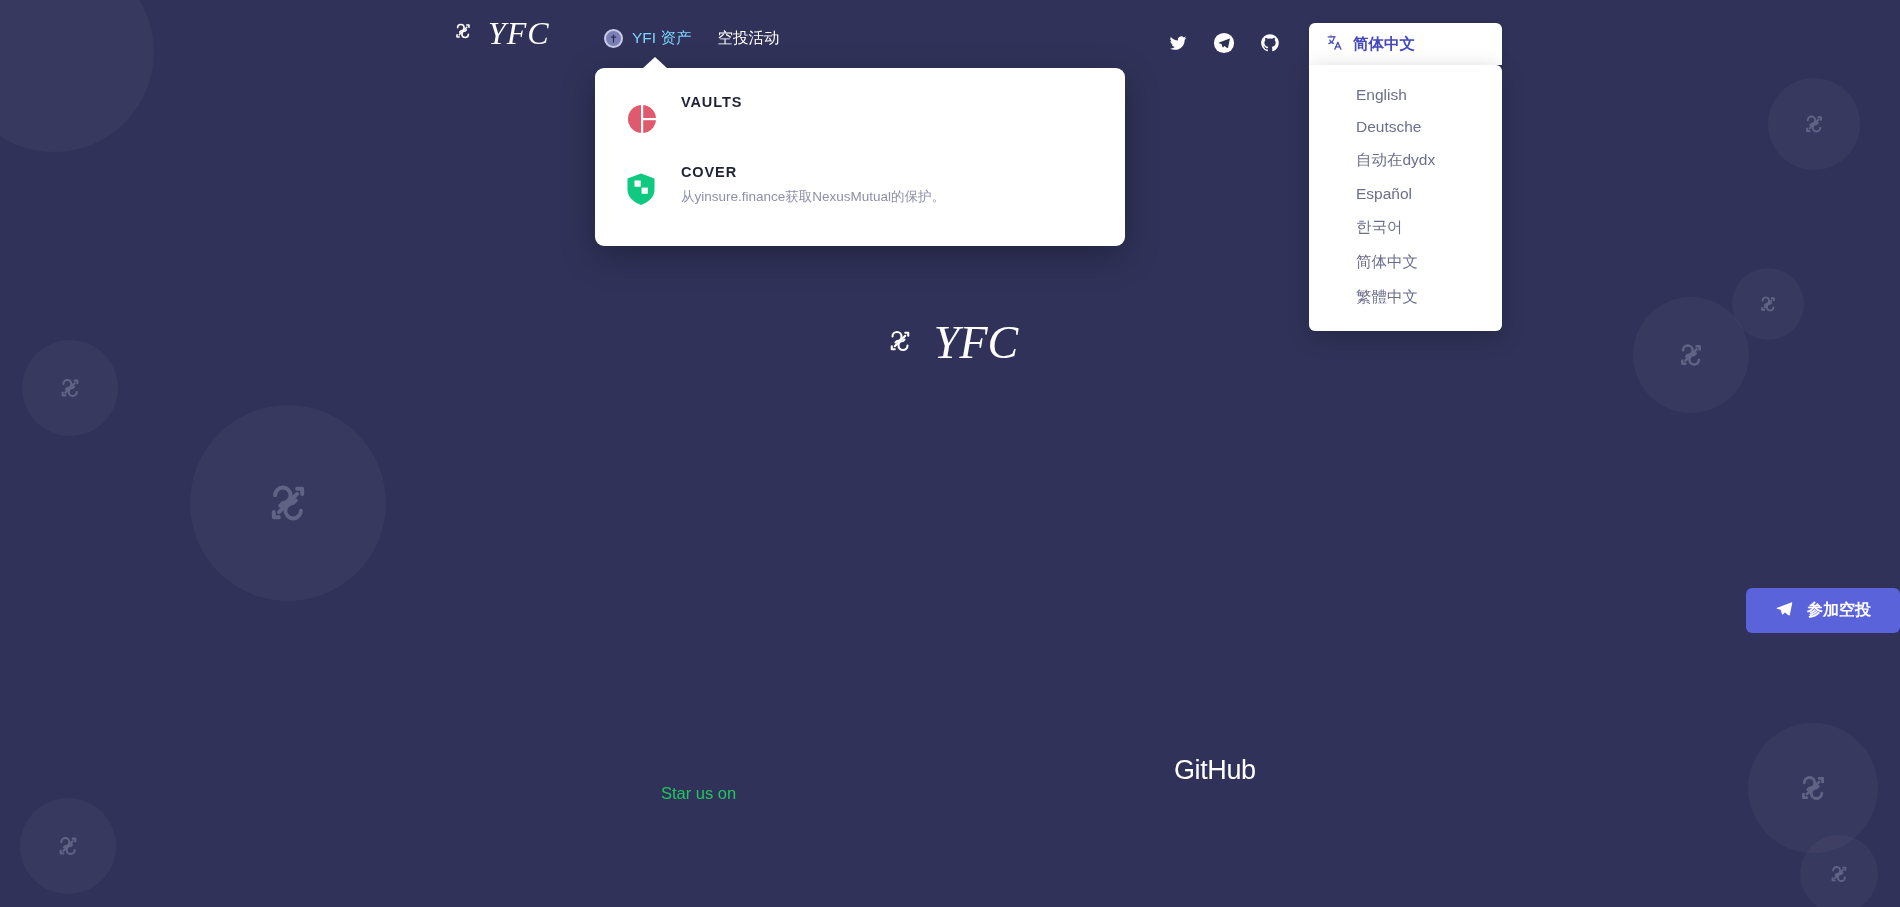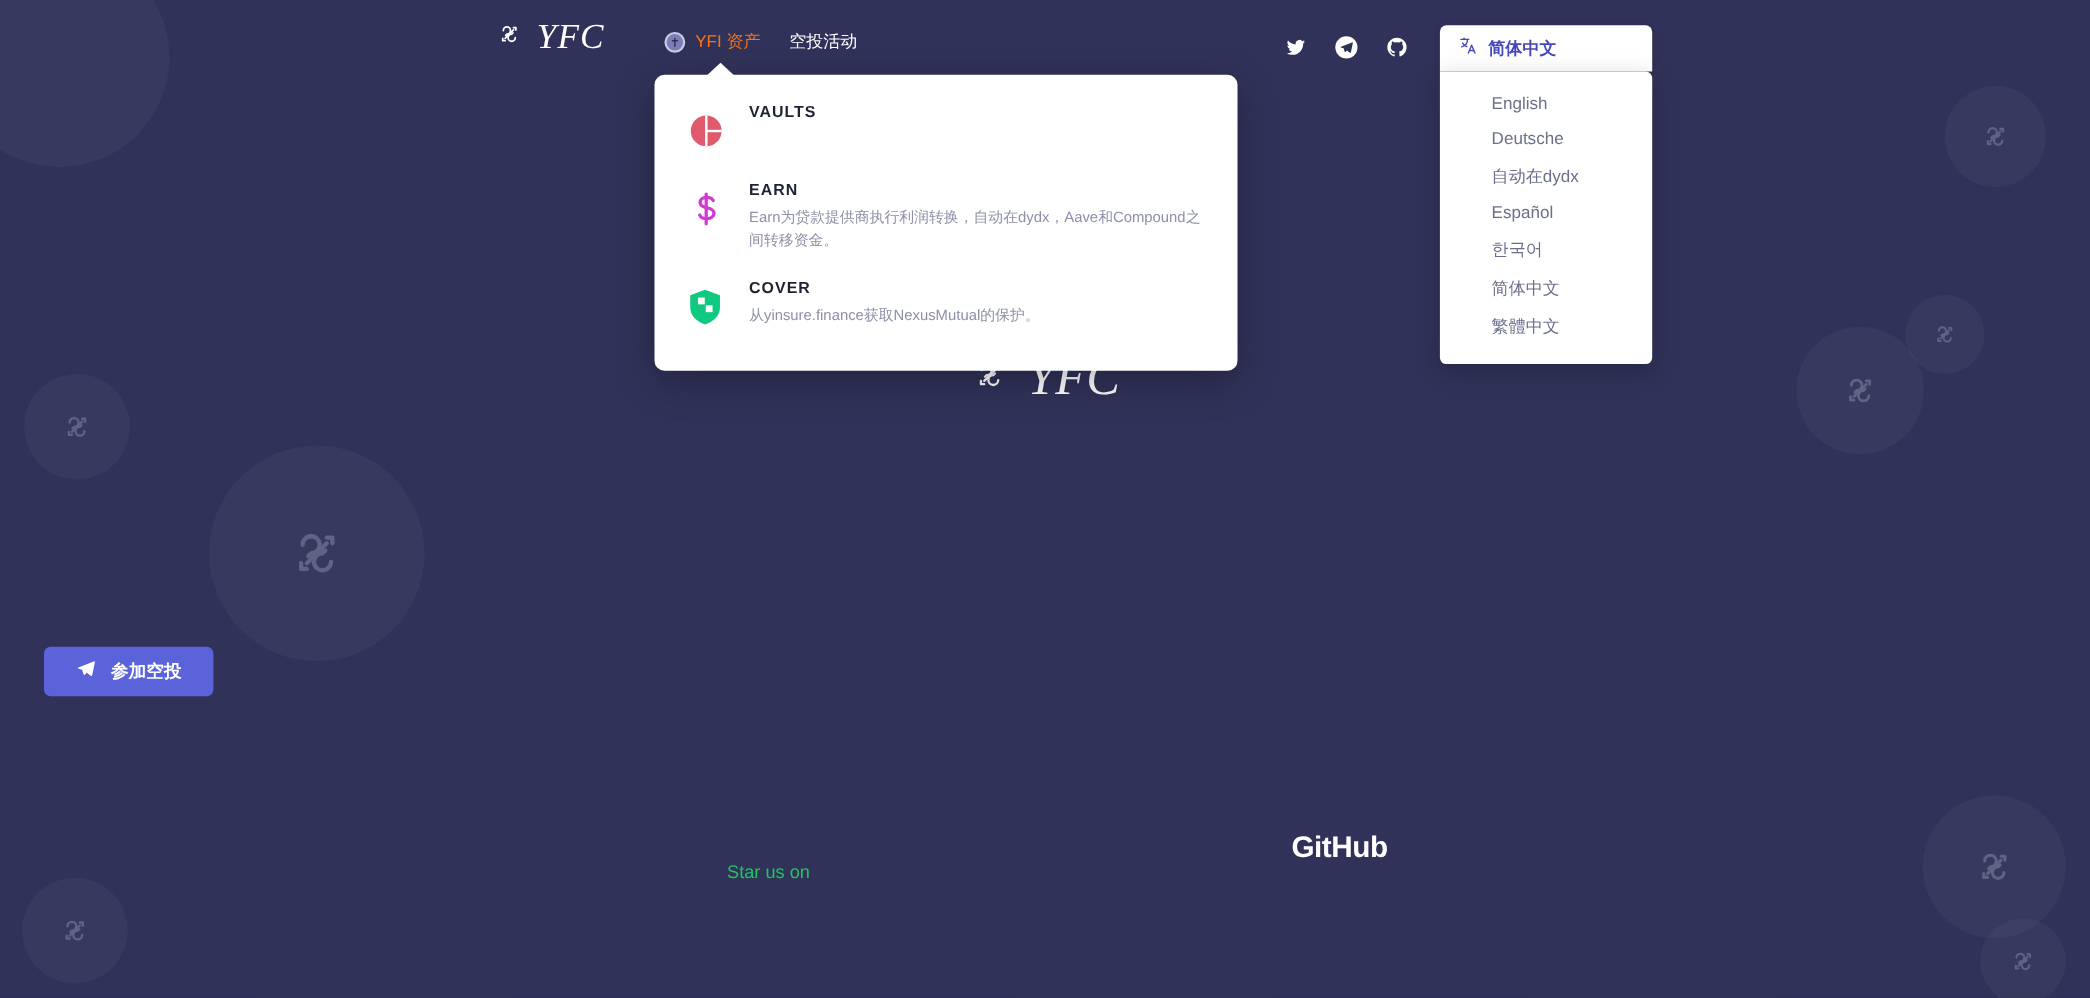--- a/index.html
+++ b/index.html
@@ -59,7 +59,7 @@
     cursor: pointer;
     white-space: nowrap;
   }
-  .nav-item.muted { color: #f97316; }
+  .nav-item.muted { color: #7dd3fc; }
   .nav-icon-circle {
     width: 19px; height: 19px; border-radius: 50%;
     background: #7b7fb5;

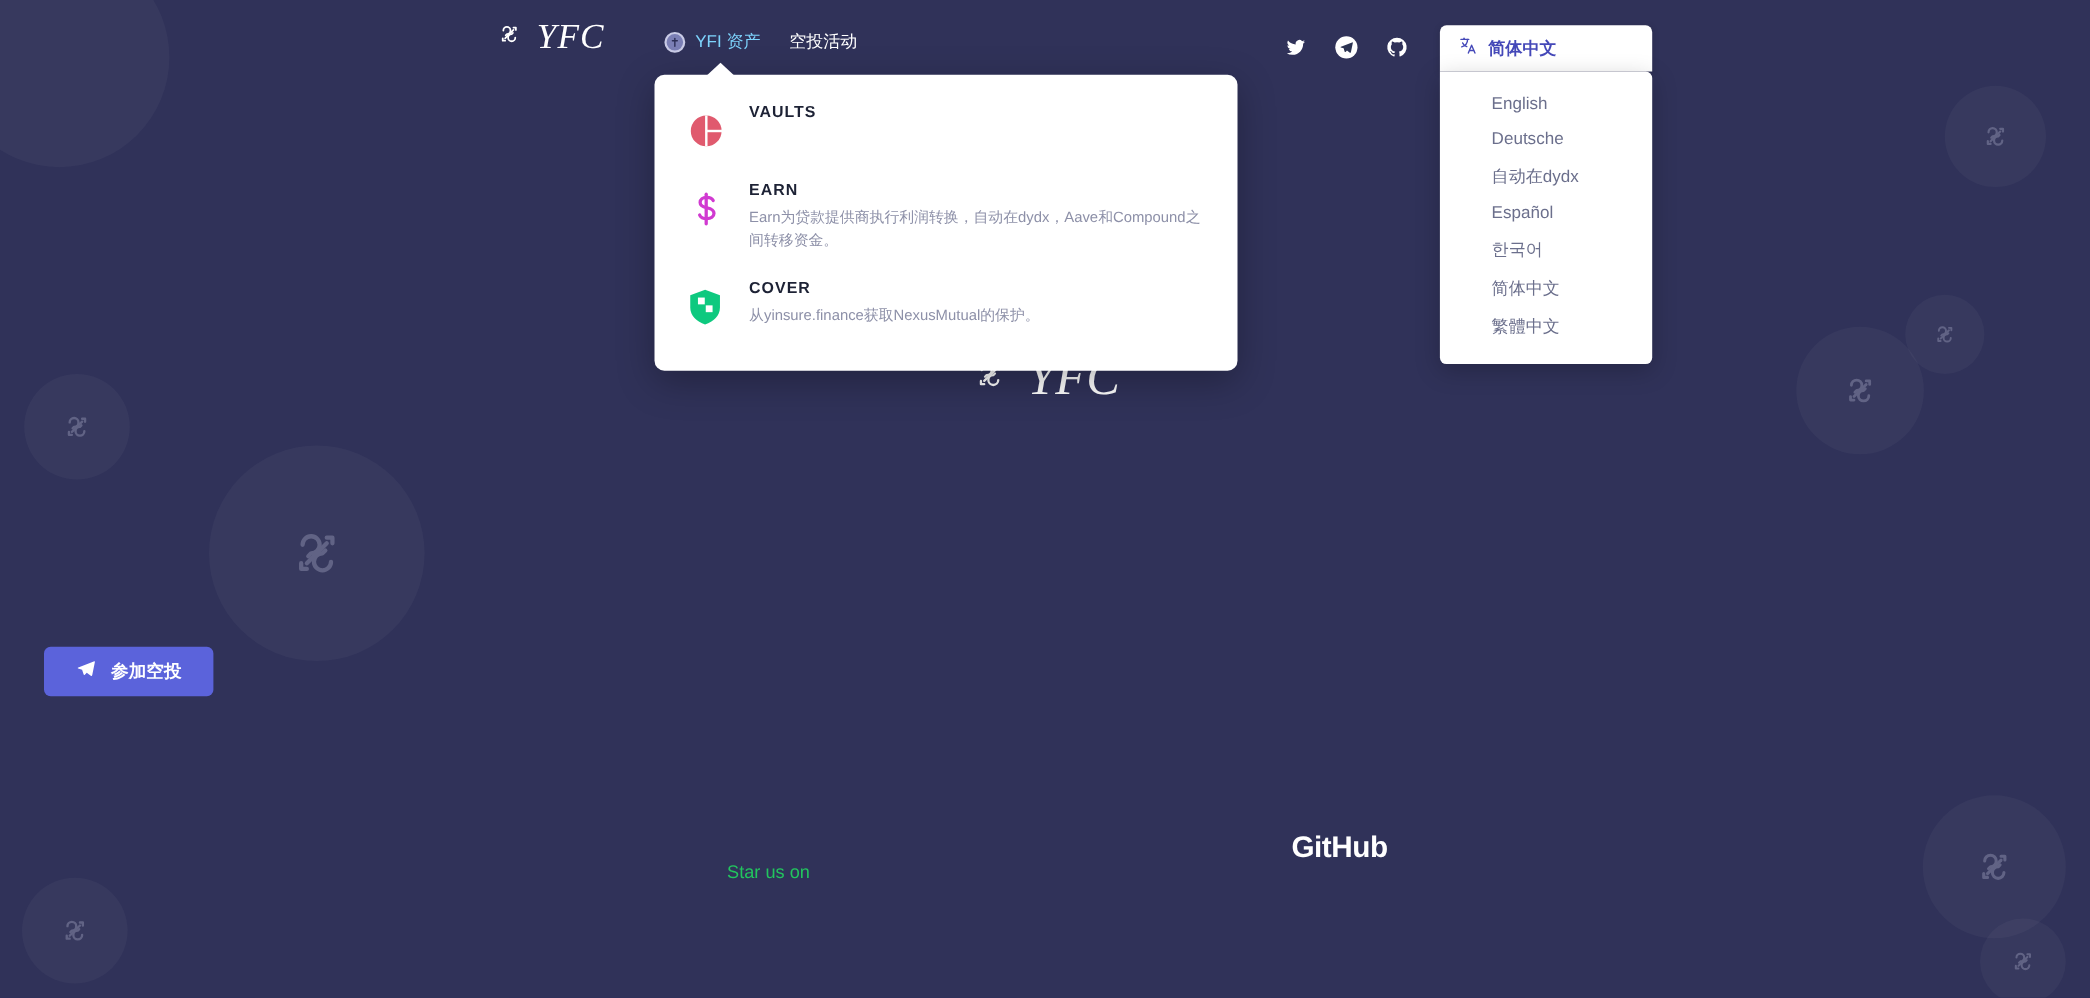--- a/index.html
+++ b/index.html
@@ -374,18 +374,6 @@
       </div>
     </div>
 
-    <div class="mega-row">
-      <div class="mega-icon">
-        <svg width="34" height="34" viewBox="0 0 24 24" fill="none" stroke="#d13ad1" stroke-width="2.1" stroke-linecap="round" stroke-linejoin="round">
-          <path d="M12 2.5v19"></path>
-          <path d="M16.5 6.6c-.7-1.3-2.3-2-4.2-2-2.5 0-4.2 1.3-4.2 3.2 0 2 1.6 2.8 4.3 3.4 2.9.6 4.6 1.5 4.6 3.6 0 2.1-1.9 3.4-4.6 3.4-2.2 0-3.9-.8-4.6-2.3"></path>
-        </svg>
-      </div>
-      <div>
-        <div class="mega-title">EARN</div>
-        <div class="mega-desc">Earn为贷款提供商执行利润转换，自动在dydx，Aave和Compound之间转移资金。</div>
-      </div>
-    </div>
 
     <div class="mega-row">
       <div class="mega-icon">

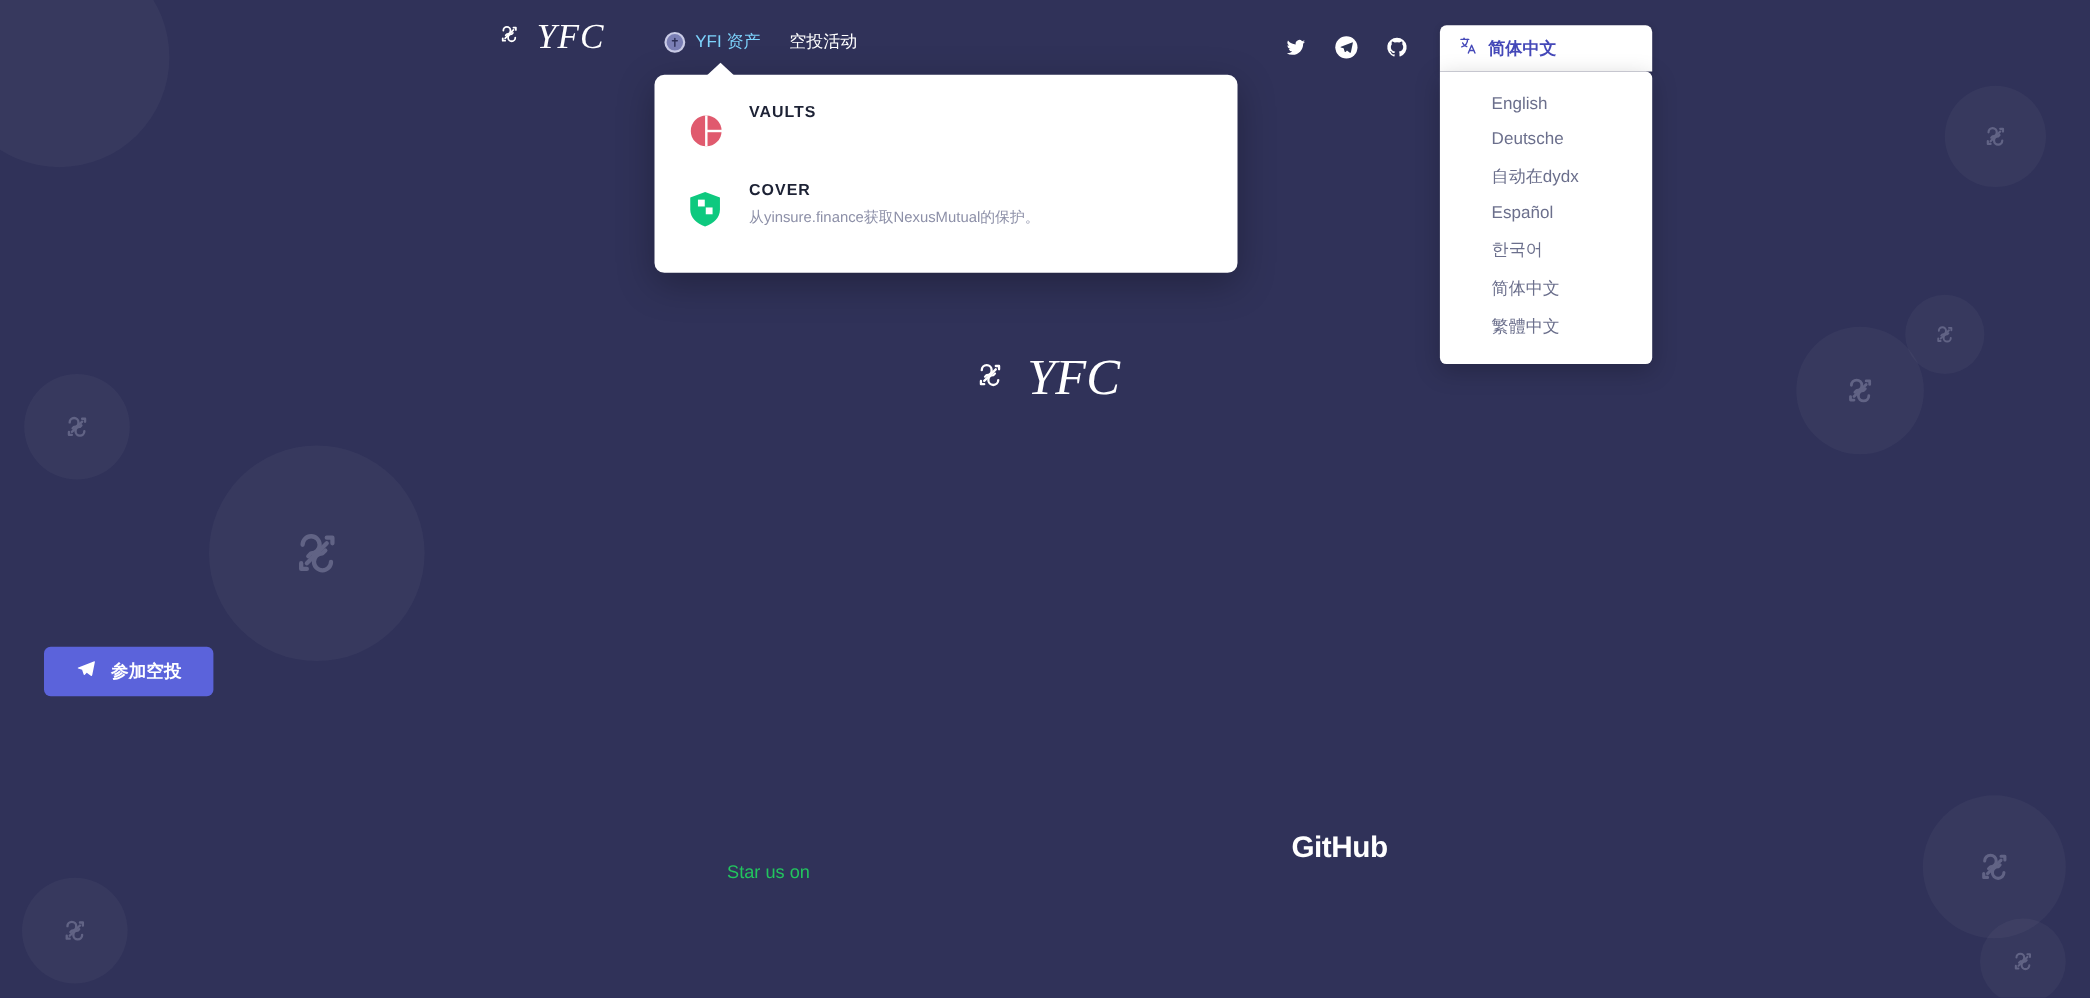--- a/index.html
+++ b/index.html
@@ -177,8 +177,8 @@
   }
   .cta-wrap {
     position: absolute;
-    left: 0; right: 12px; top: 588px;
-    display: flex; justify-content: flex-start;
+    left: 0; right: 0; top: 588px;
+    display: flex; justify-content: flex-end;
     z-index: 5;
     padding-left: 40px;
   }

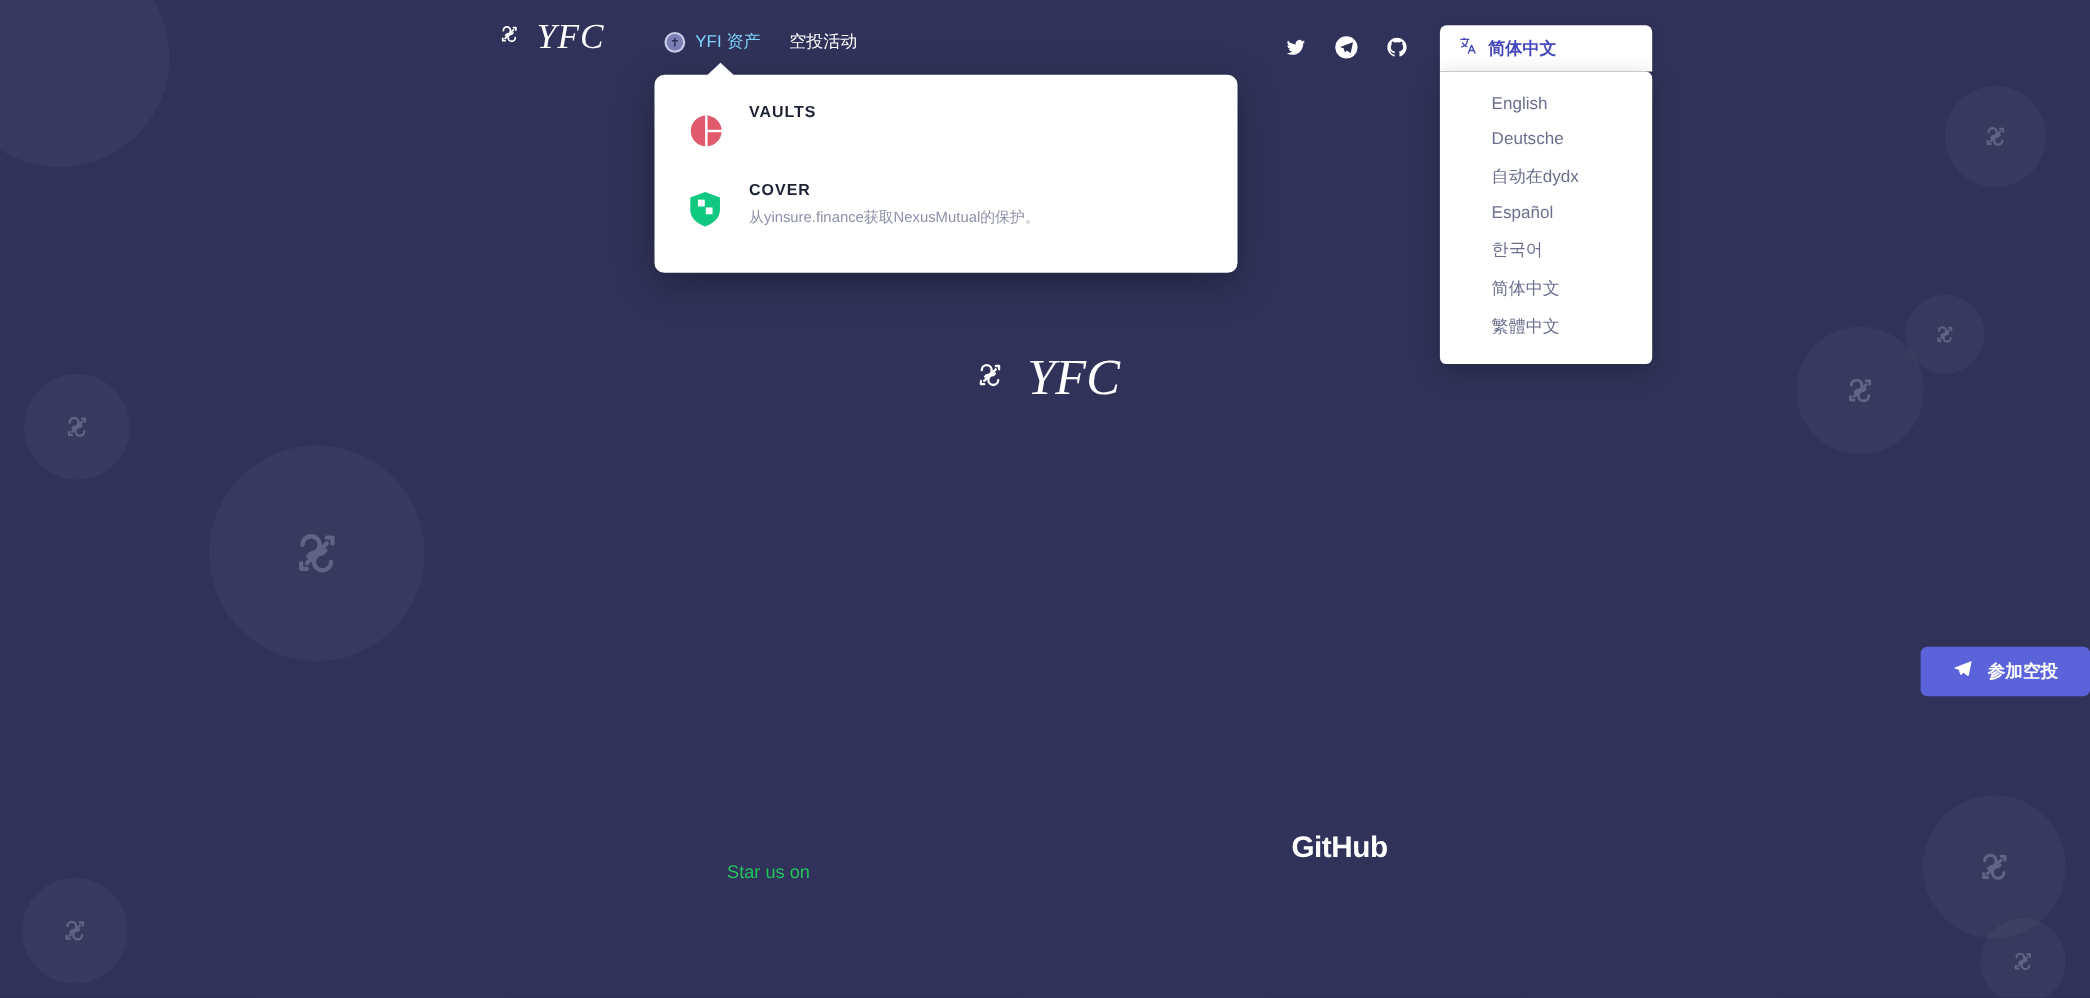--- a/index.html
+++ b/index.html
@@ -215,7 +215,7 @@
   .footer-gh-text {
     color: #ffffff;
     font-size: 27px;
-    font-weight: 700;
+    font-weight: 400;
     letter-spacing: -.4px;
   }
 </style>

